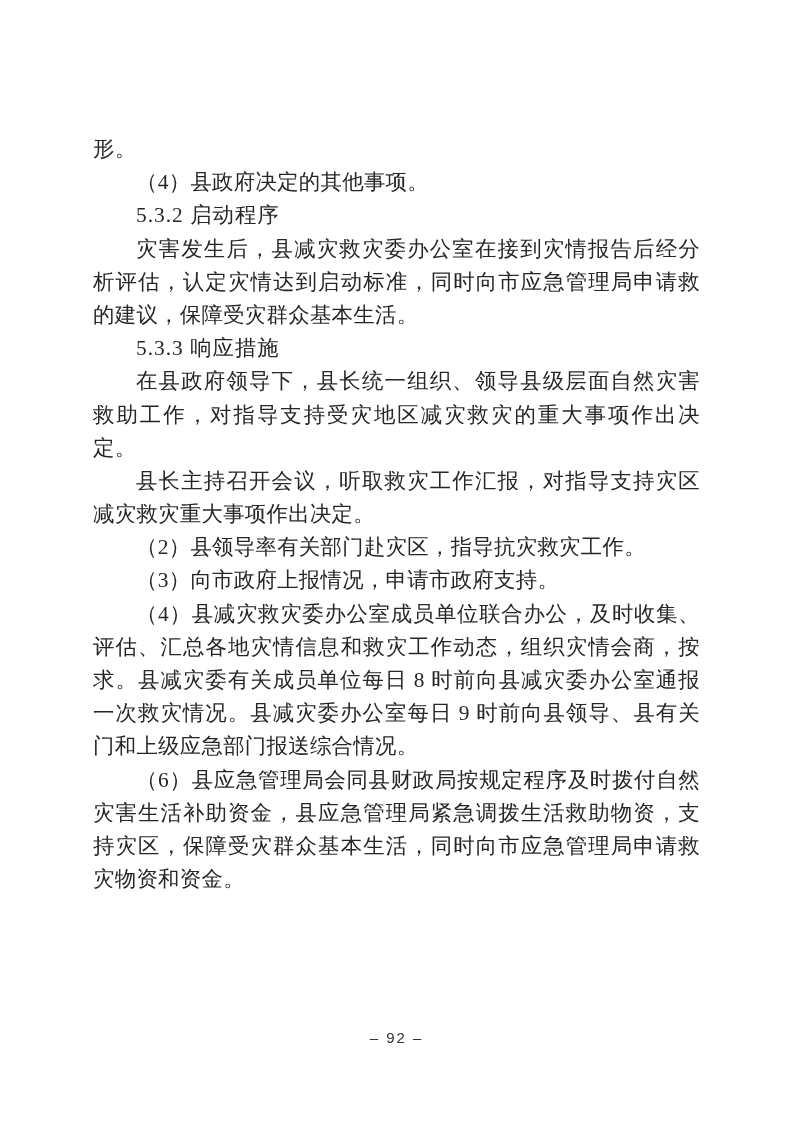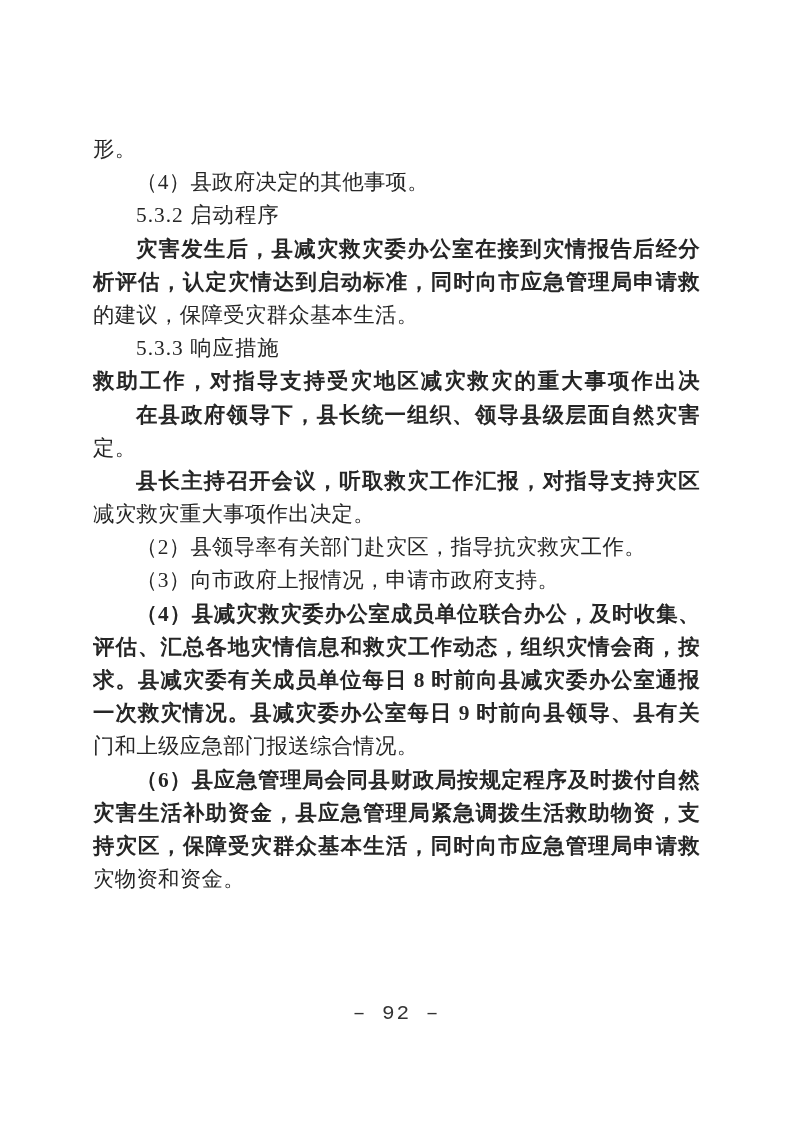--- a/index.html
+++ b/index.html
@@ -38,7 +38,6 @@
   .fill {
     text-align: justify;
     text-align-last: justify;
-    font-weight: bold;
   }
   
   .head {

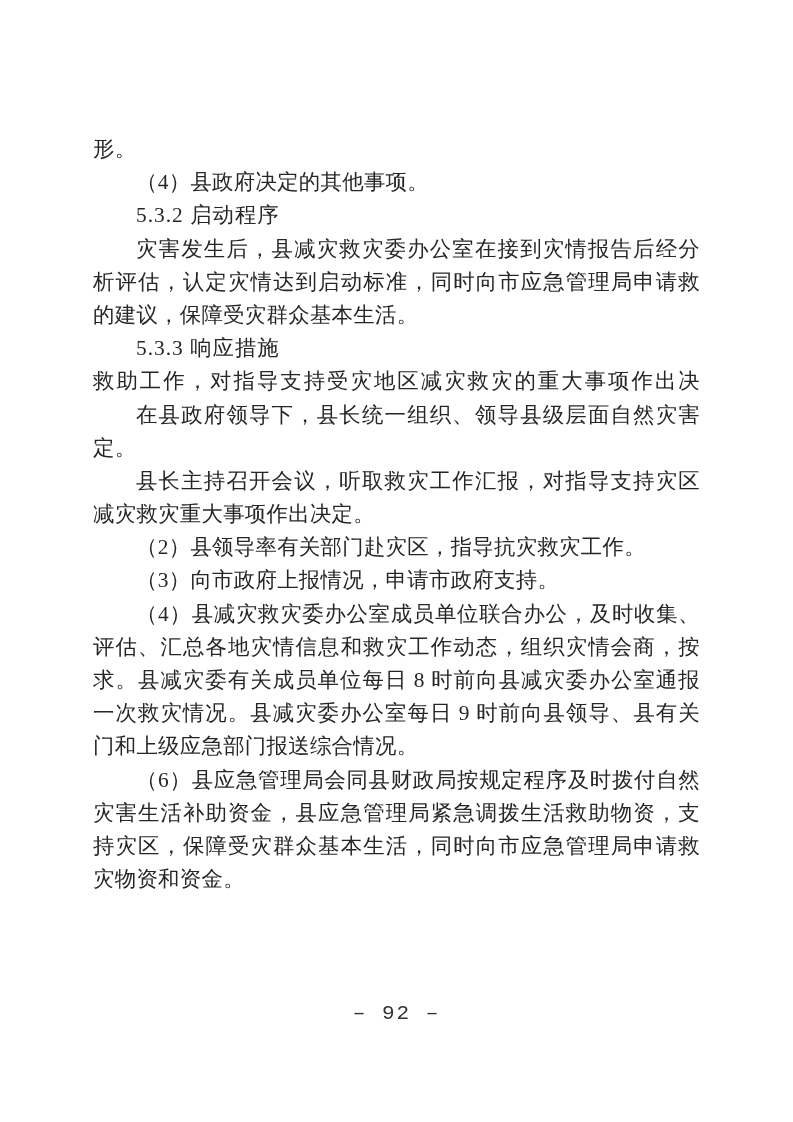--- a/index.html
+++ b/index.html
@@ -67,8 +67,8 @@
     <div class="ln fill">析评估，认定灾情达到启动标准，同时向市应急管理局申请救</div>
     <div class="ln">的建议，保障受灾群众基本生活。</div>
     <div class="ln ind head">5.3.3 响应措施</div>
+    <div class="ln ind fill">在县政府领导下，县长统一组织、领导县级层面自然灾害</div>
     <div class="ln fill">救助工作，对指导支持受灾地区减灾救灾的重大事项作出决</div>
-    <div class="ln ind fill">在县政府领导下，县长统一组织、领导县级层面自然灾害</div>
     <div class="ln">定。</div>
     <div class="ln ind fill">县长主持召开会议，听取救灾工作汇报，对指导支持灾区</div>
     <div class="ln">减灾救灾重大事项作出决定。</div>

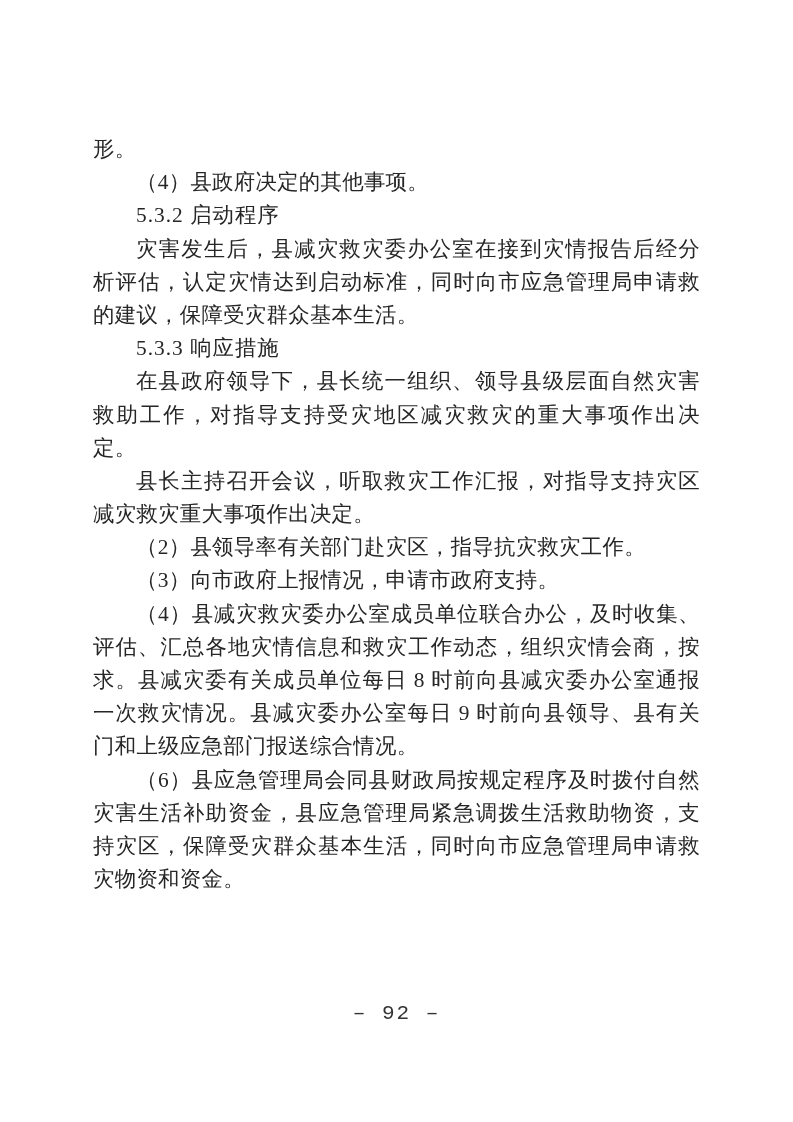--- a/index.html
+++ b/index.html
@@ -45,14 +45,14 @@
   }
   .pagenum {
     position: absolute;
-    top: 1002px;
+    top: 1029px;
     left: 0;
     width: 100%;
     text-align: center;
-    font-size: 21px;
+    font-size: 15px;
     letter-spacing: 2px;
     color: #333333;
-    font-family: Liberation Mono, monospace;
+    font-family: Liberation Sans, sans-serif;
   }
 </style>
 </head>

